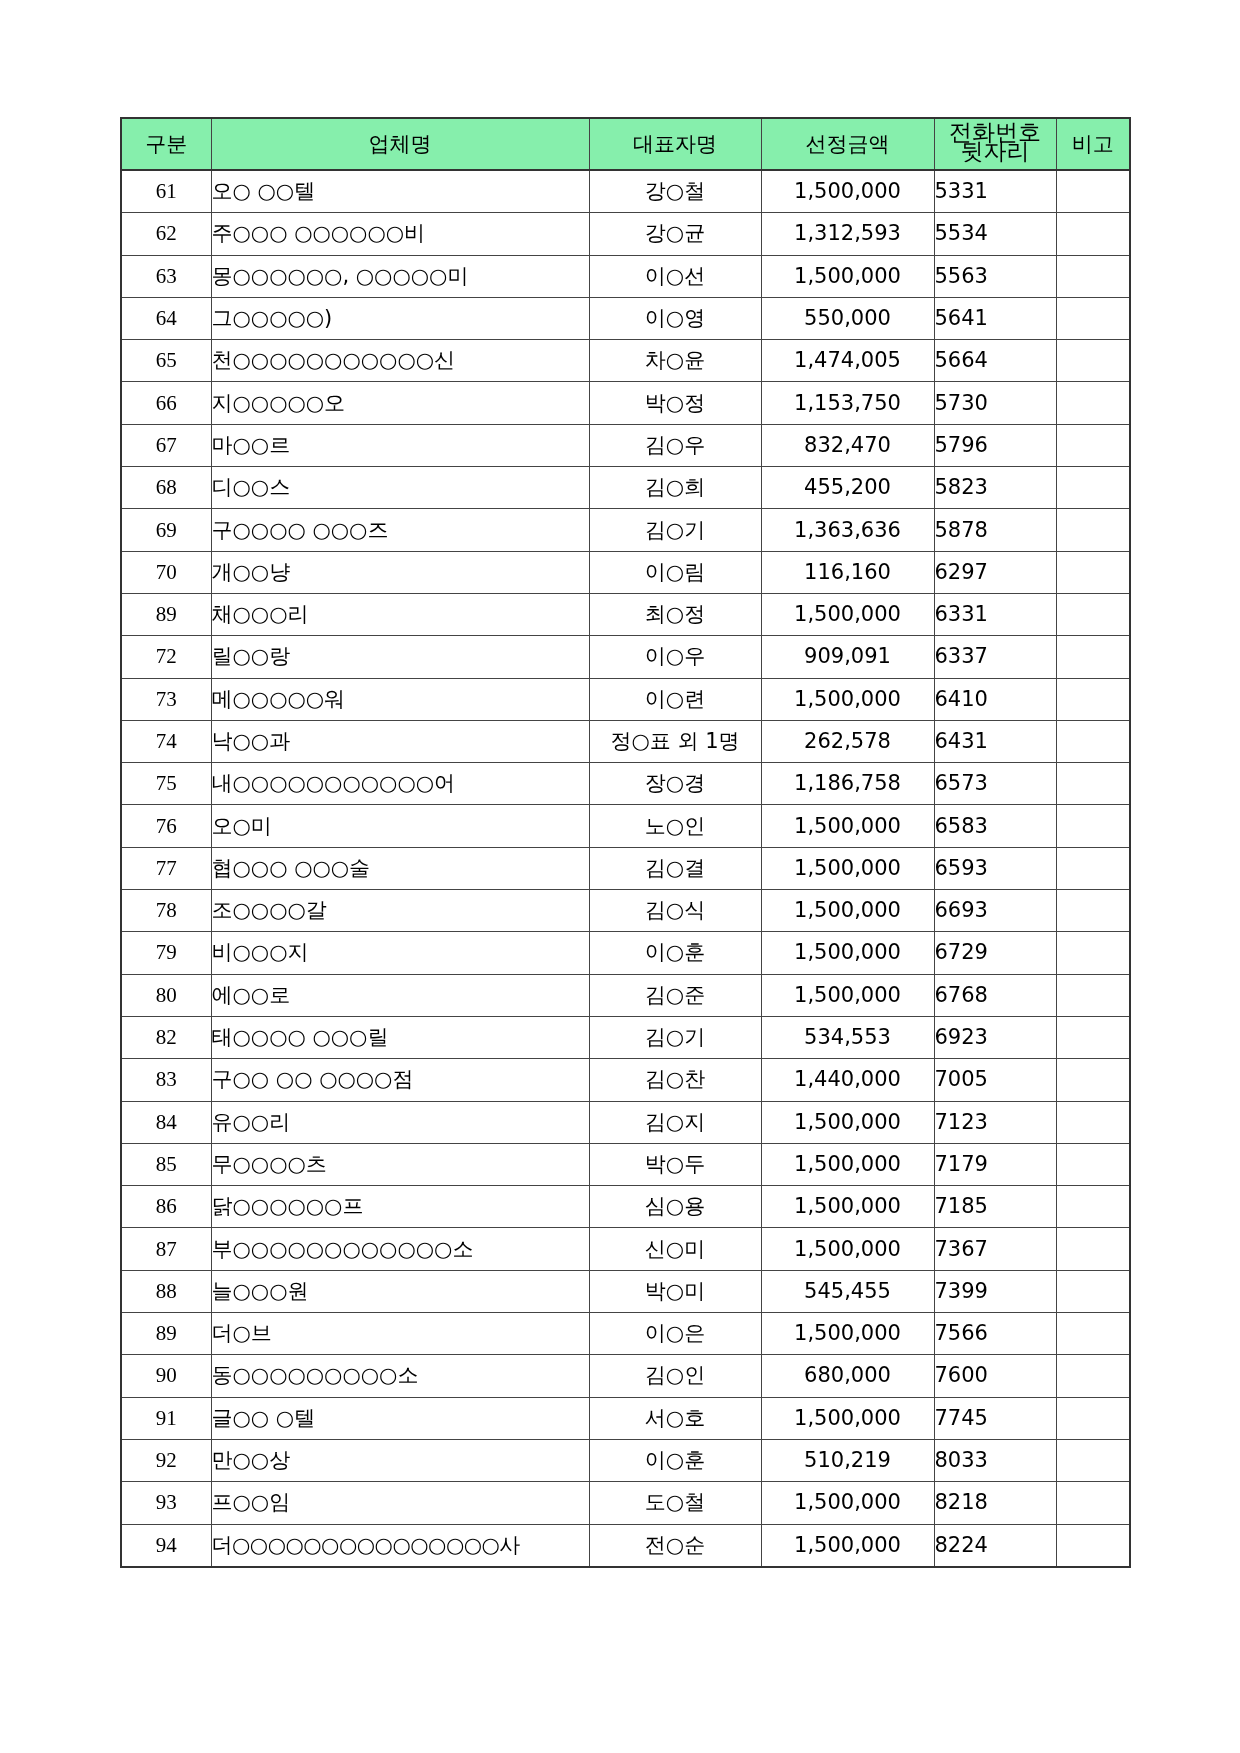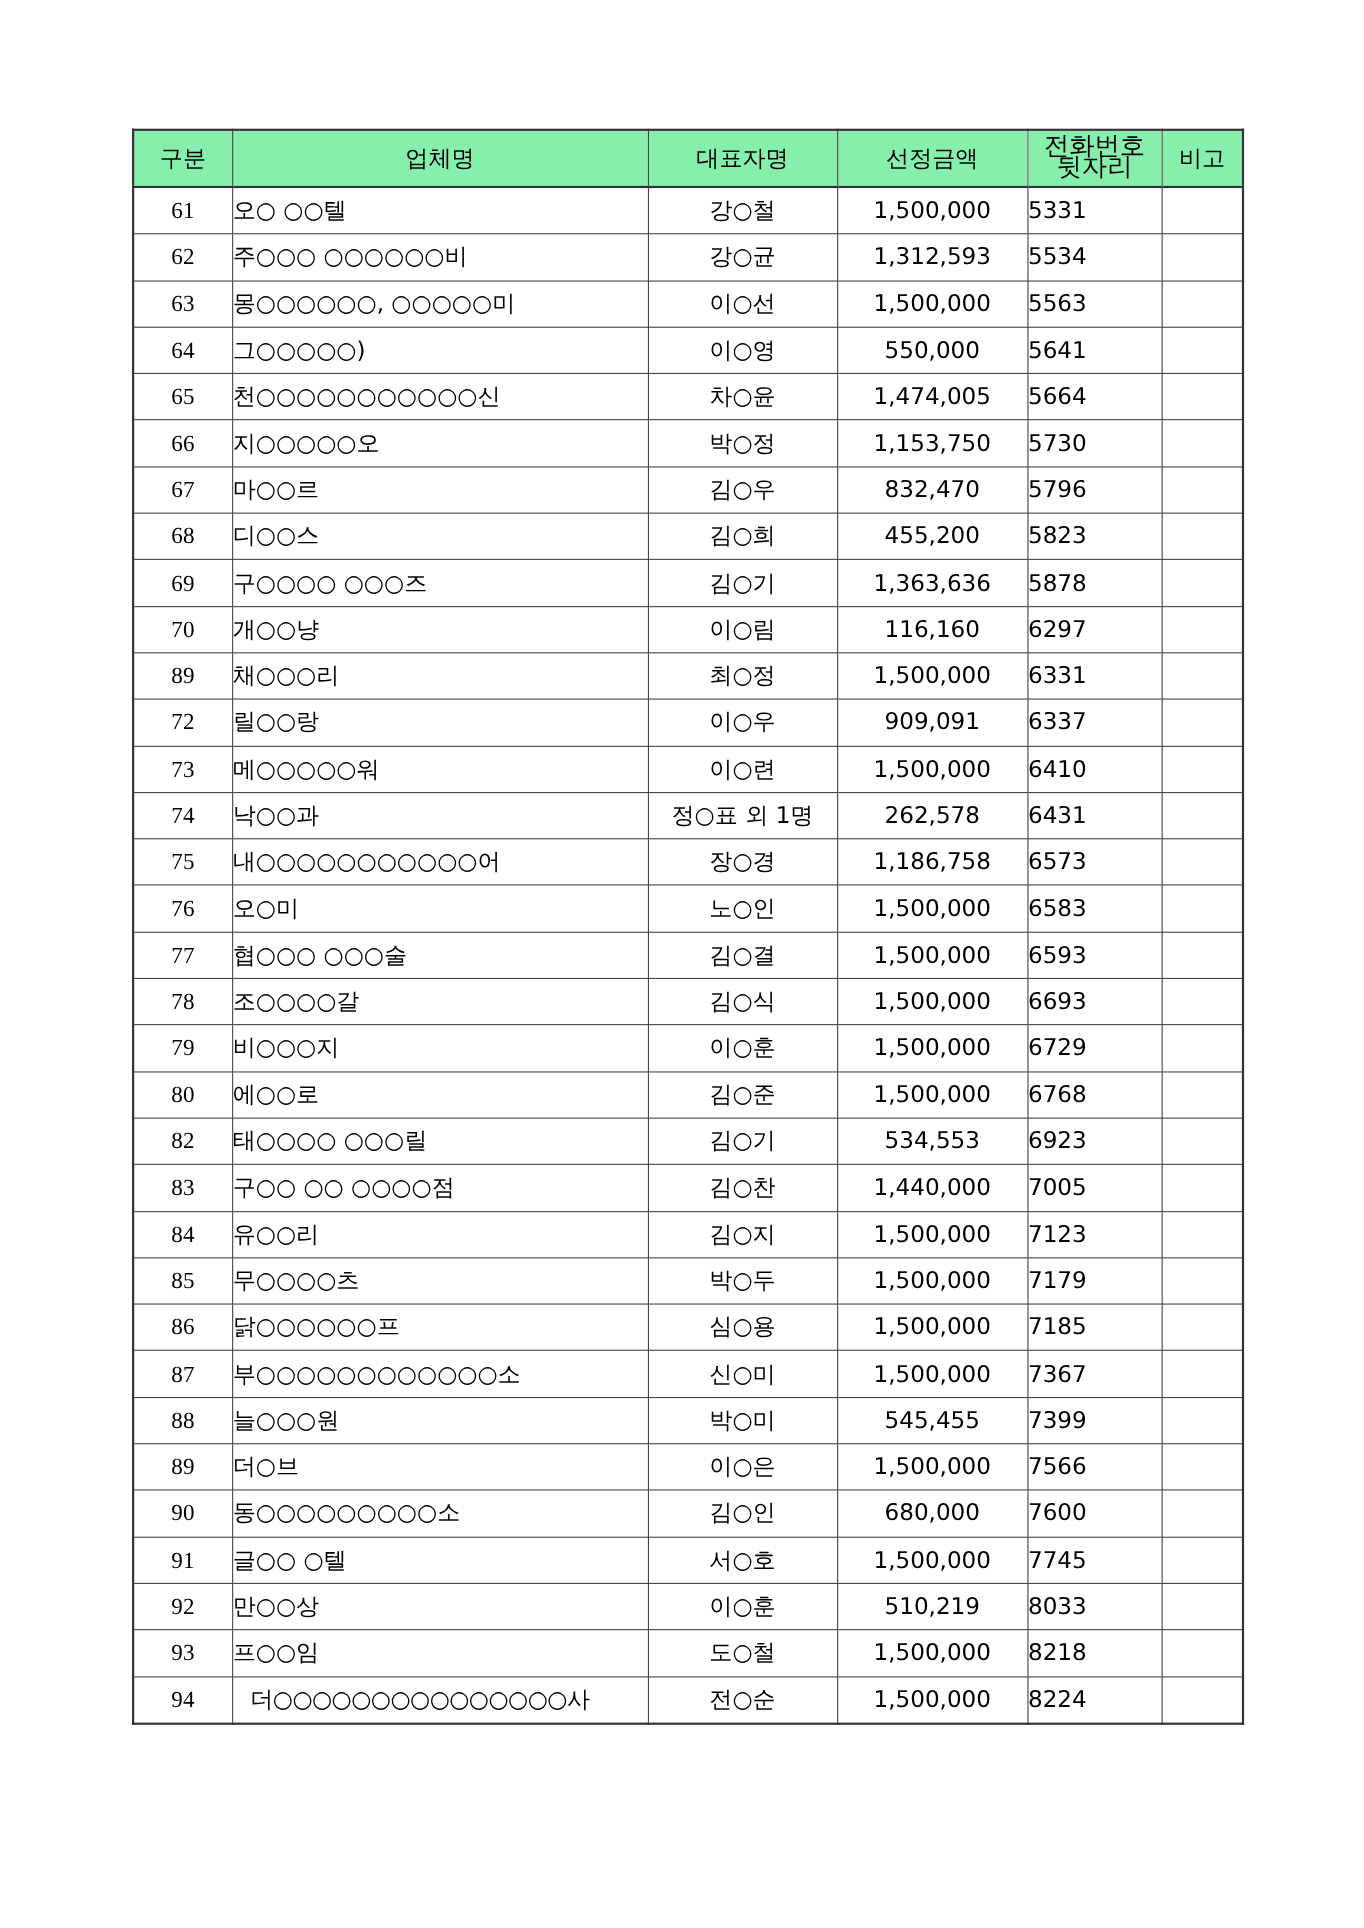--- a/index.html
+++ b/index.html
@@ -28,7 +28,7 @@
     table.list td { height: 41.3px; }
     td.num { text-align: center; font-family: Liberation Serif, serif; }
     td.name { text-align: left; padding-left: 22px; }
-    td.name.tight { padding-left: 16px; letter-spacing: -0.5px; }
+    td.name.tight { padding-left: 0; letter-spacing: -0.5px; }
     td.rep { text-align: center; }
     td.amt { text-align: center; padding-right: 16px; }
     td.tel { text-align: left; }

